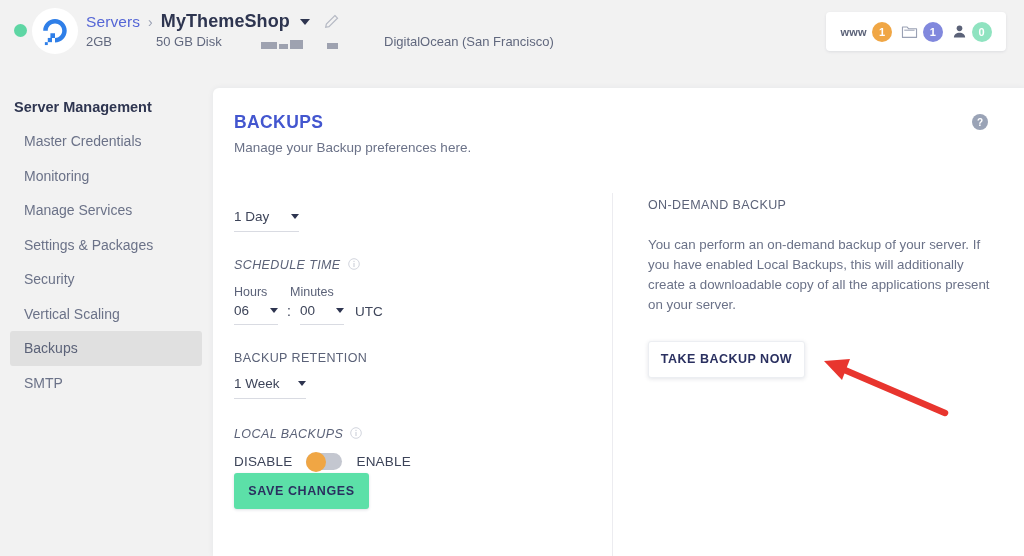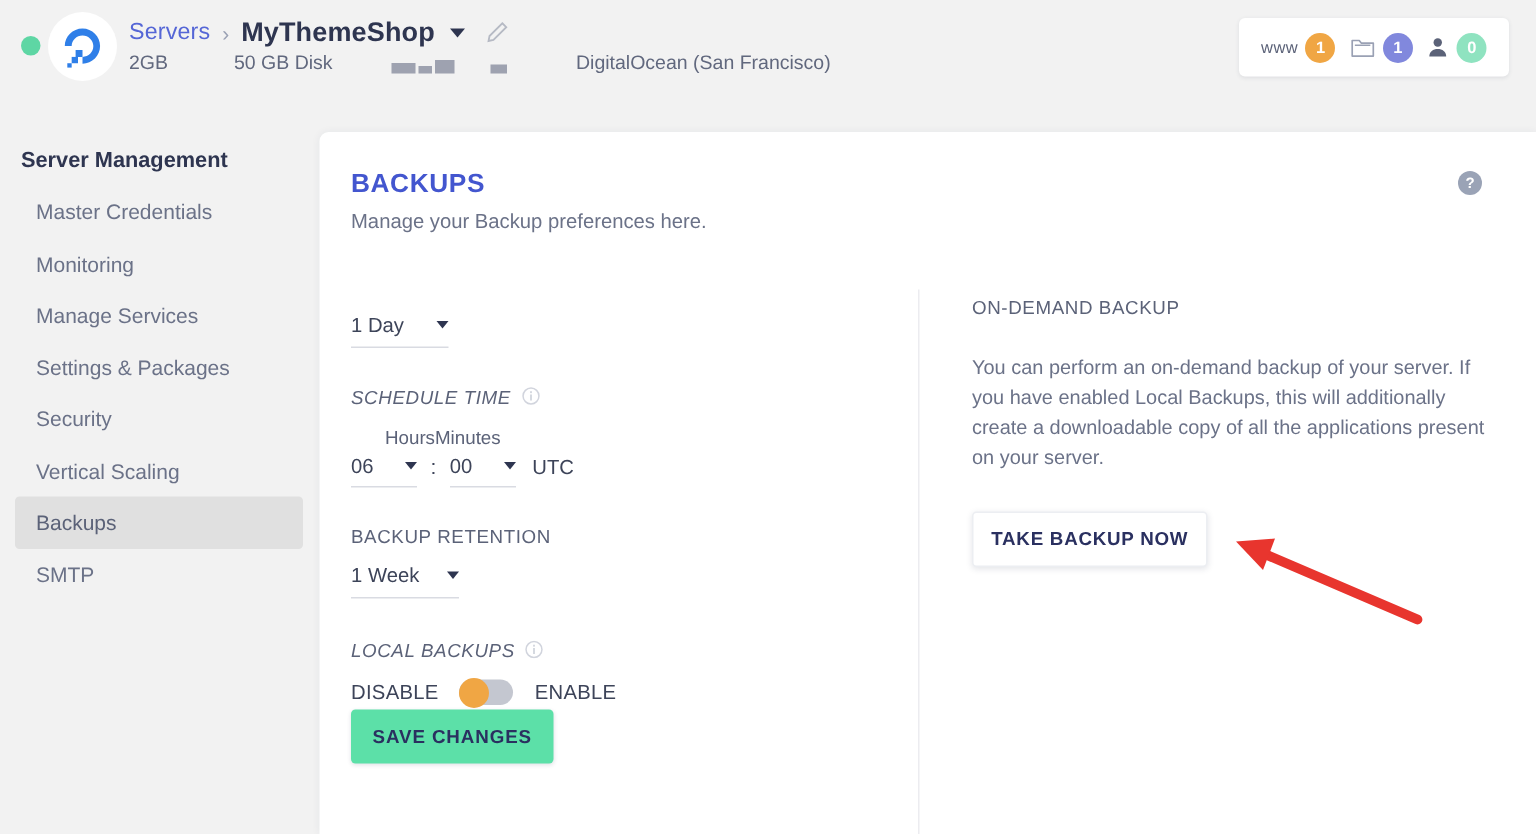--- a/index.html
+++ b/index.html
@@ -68,7 +68,7 @@
   }
   .badge-group { display: flex; align-items: center; }
   .www-text {
-    font-size: 11px; font-weight: normal; color: #5b6278;
+    font-size: 11px; font-weight: bold; color: #5b6278;
     letter-spacing: .3px; margin-right: 5px;
   }
   .badge-pill {

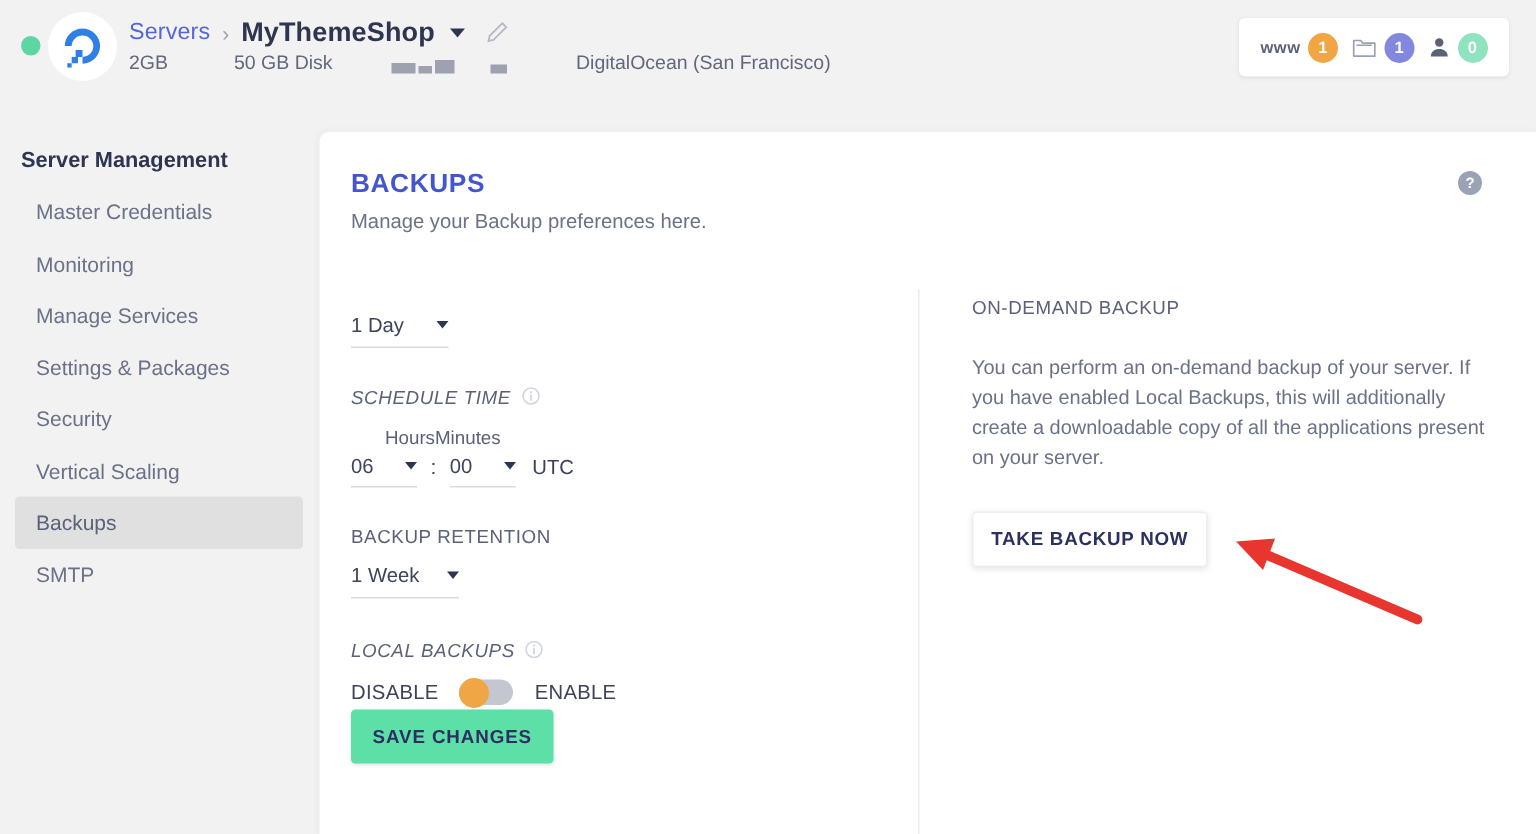--- a/index.html
+++ b/index.html
@@ -147,7 +147,7 @@
   }
 
   .time-block { margin-top: 26px; }
-  .time-heads { display: flex; margin-top: 13px; text-align: right; }
+  .time-heads { display: flex; margin-top: 13px; }
   .th { font-size: 12.5px; color: #5b6278; }
   .th-h { width: 56px; }
   .time-row { display: flex; align-items: center; margin-top: 4px; }

